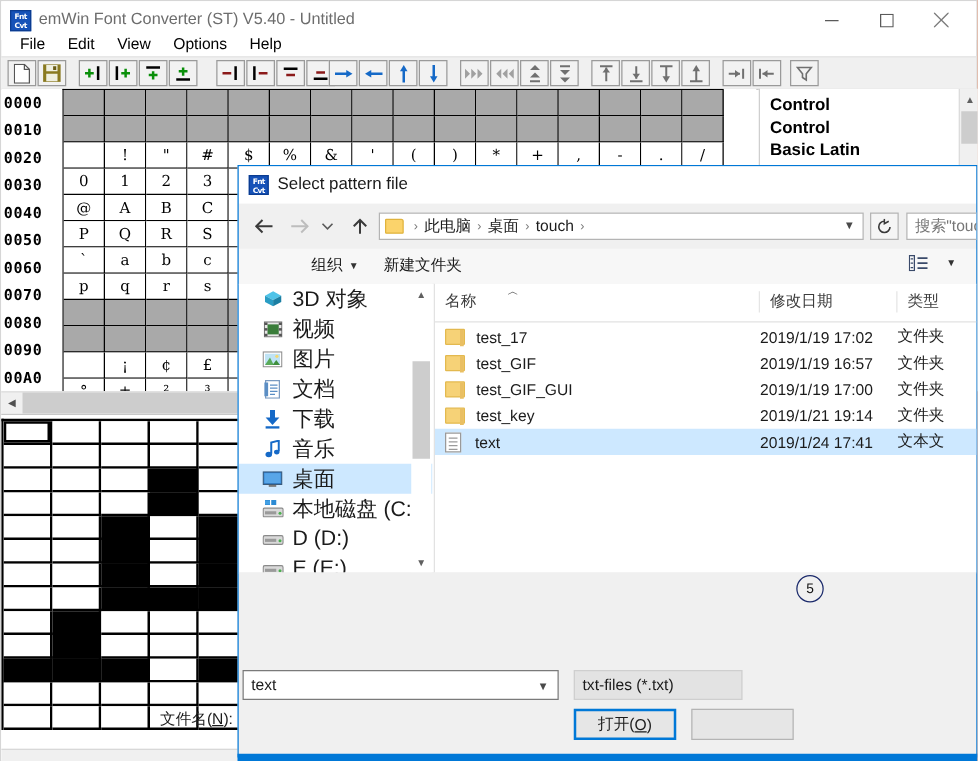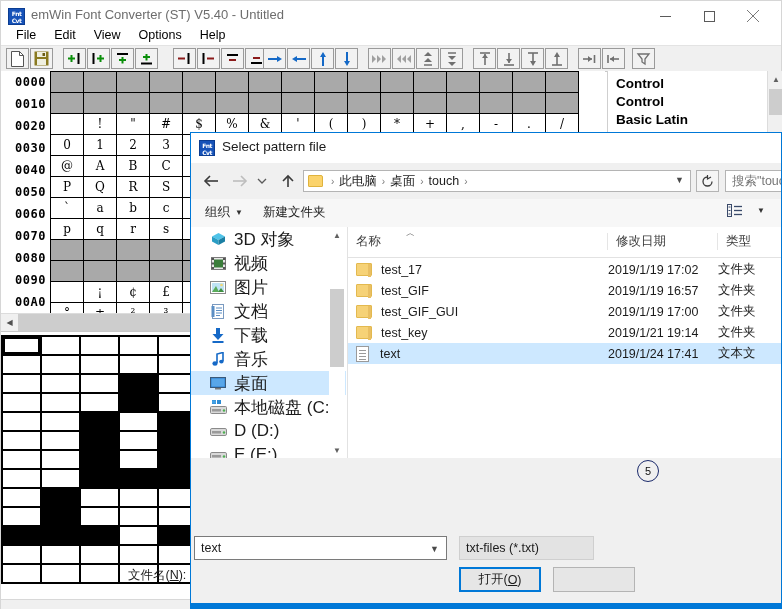--- a/index.html
+++ b/index.html
@@ -32,7 +32,7 @@
 
   
   .charmap{position:absolute;left:0;top:70px;width:604px;height:242px;background:#fff;overflow:hidden;}
-  .cm-rowlabels{position:absolute;left:0;top:0;width:45px;text-align:right;}
+  .cm-rowlabels{position:absolute;left:0;top:0;width:45px;}
   .cm-lbl{height:22px;line-height:22px;font-family:"DejaVu Sans Mono","Liberation Mono",monospace;font-weight:bold;font-size:12px;letter-spacing:0.5px;padding-left:2px;}
   .cm-grid{position:absolute;left:49px;top:0;border-left:1px solid #000;border-top:1px solid #000;}
   .cm-row{display:flex;}

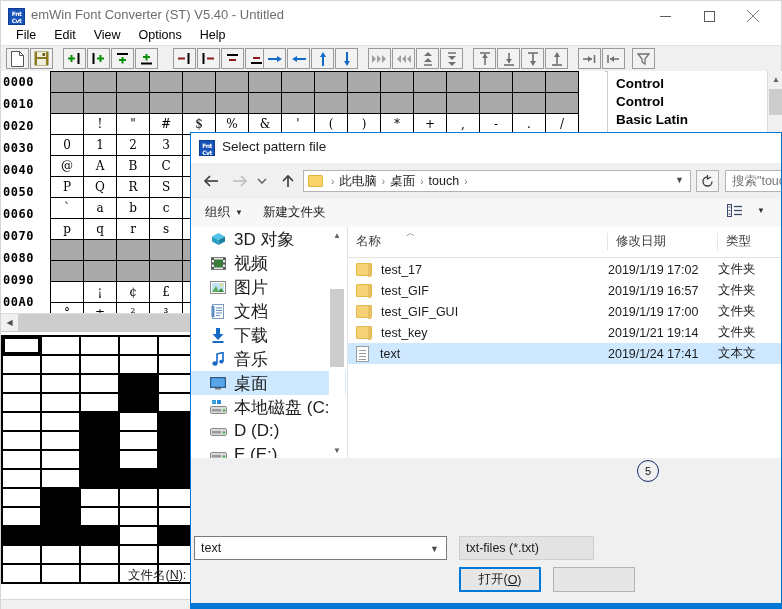--- a/index.html
+++ b/index.html
@@ -82,7 +82,7 @@
              display:flex;align-items:center;padding-left:6px;font-size:12.5px;color:#767676;}
 
   .dlg-cmd{position:absolute;left:0;top:66px;width:590px;height:28px;background:#f7f7f7;border-bottom:1px solid #e0e0e0;}
-  .cmd-item{position:absolute;top:5px;font-size:12.5px;color:#1b1b1b;font-family:"Liberation Sans",sans-serif;display:flex;align-items:center;}
+  .cmd-item{position:absolute;top:5px;font-size:12.5px;color:#1b1b1b;font-family:"Liberation Sans",sans-serif;display:flex;align-items:center;margin-left:44px;}
   .cmd-organize{left:14px;} .cmd-newfolder{left:72px;}
   .cmd-caret{font-size:8px;color:#333;margin-left:5px;}
   .cmd-view{position:absolute;right:38px;top:5px;display:flex;align-items:center;}

